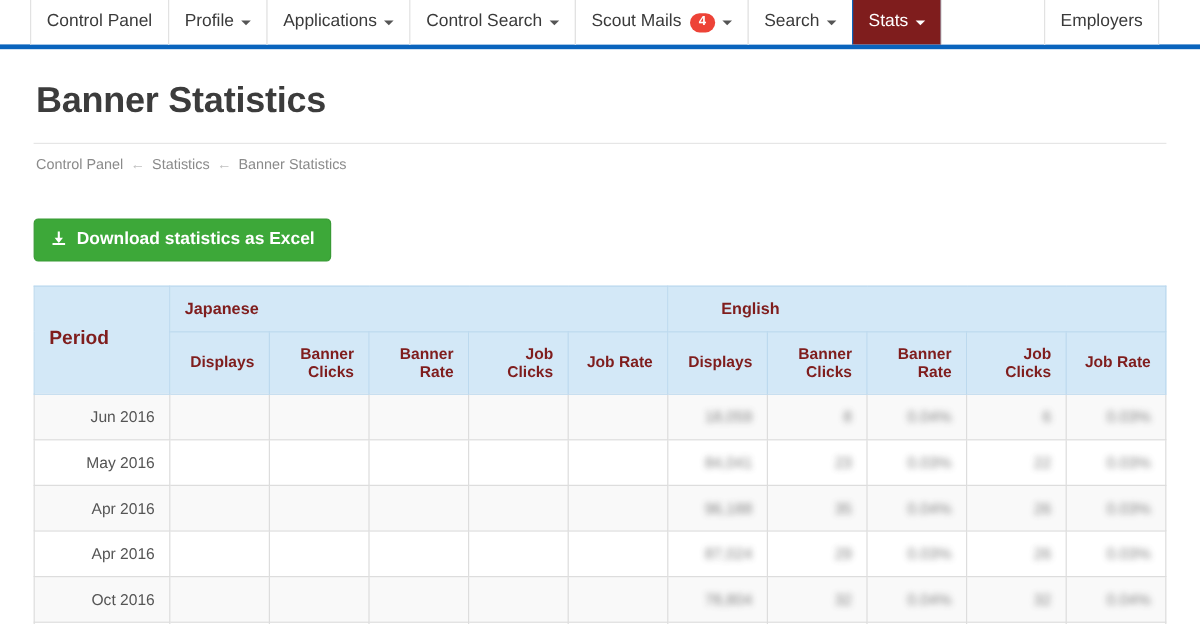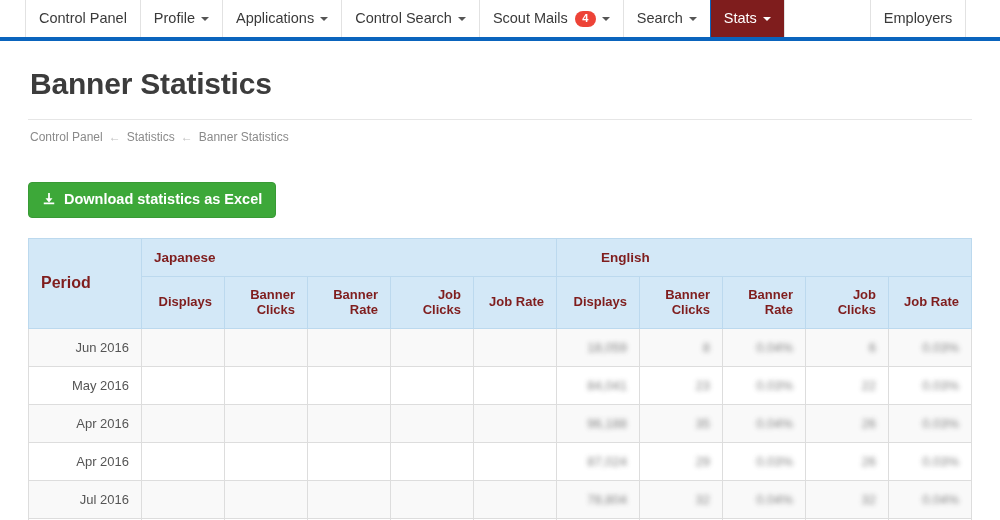--- a/index.html
+++ b/index.html
@@ -327,7 +327,7 @@
           <td><span class="redacted">0.03%</span></td>
         </tr>
         <tr>
-          <td class="period-cell">Jul 2016</td>
+          <td class="period-cell">Oct 2016</td>
           <td class="blank-cell">&nbsp;</td>
           <td class="blank-cell">&nbsp;</td>
           <td class="blank-cell">&nbsp;</td>

